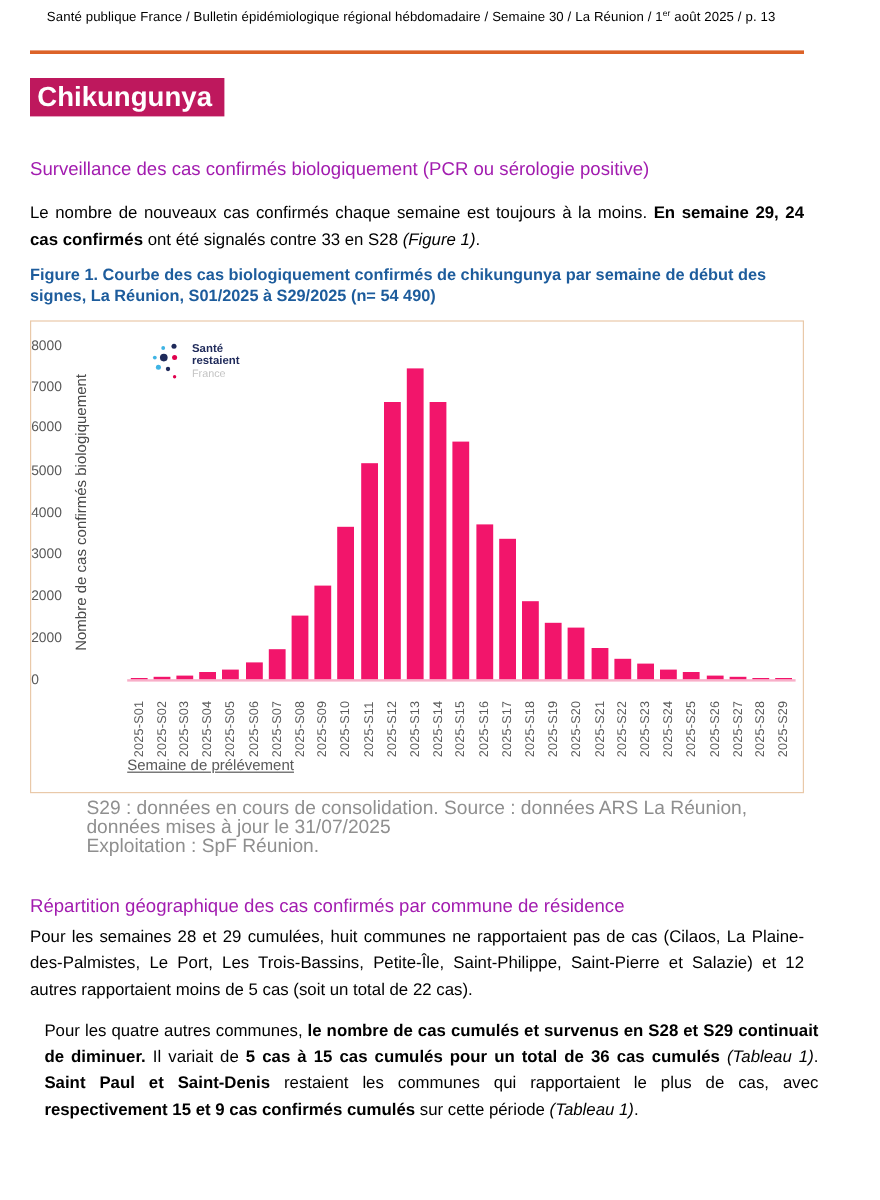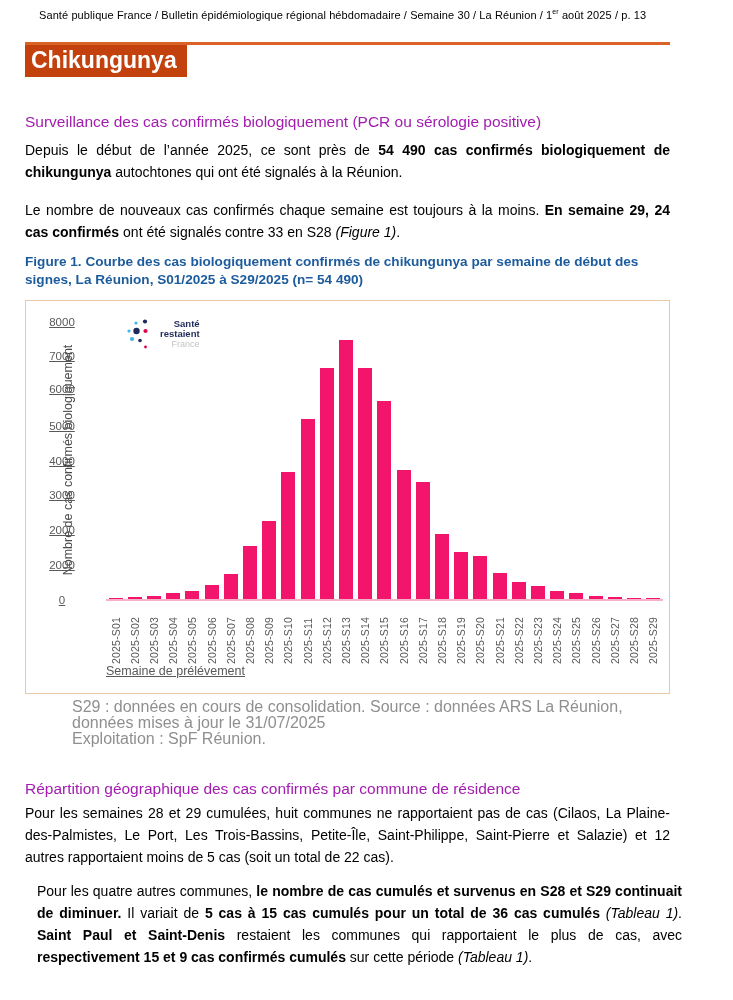--- a/index.html
+++ b/index.html
@@ -17,7 +17,7 @@
     margin-top:21px;height:3px;width:645px;background:#DC6328;border:none;
   }
   .page-title{
-    display:inline-block;background:#c2410c;color:#fff;
+    display:inline-block;margin-top:20px;background:#be185d;color:#fff;
     font-size:23px;font-weight:bold;padding:2px 10px 4px 6px;line-height:26px;
   }
   .sec-heading{

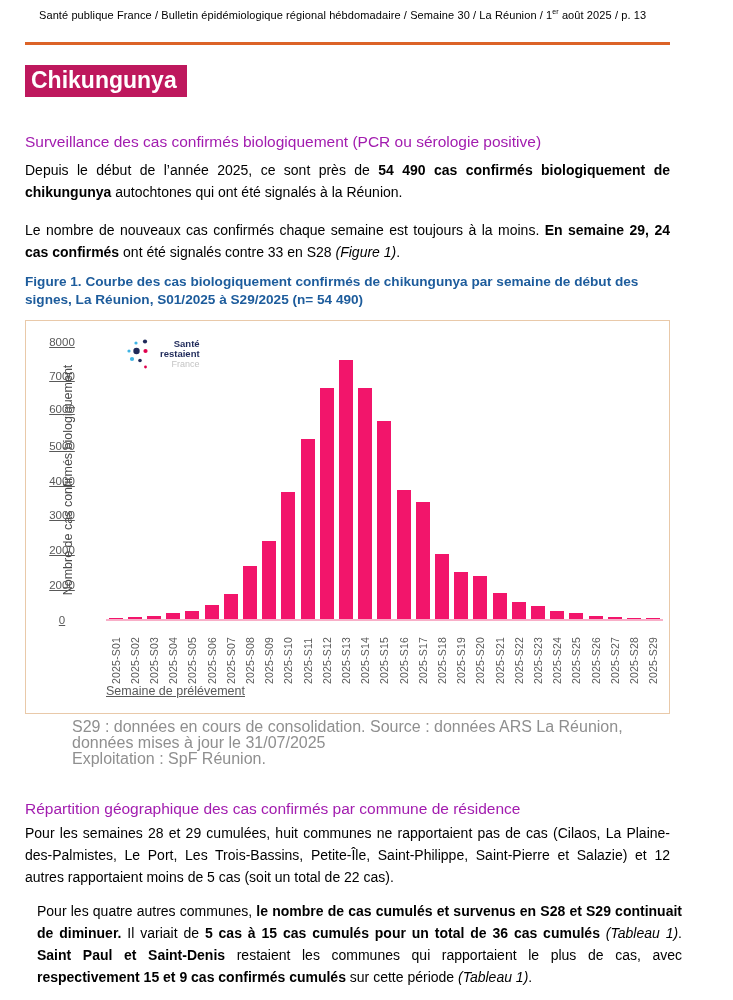--- a/index.html
+++ b/index.html
@@ -83,7 +83,6 @@
 
   <div class="sec-heading">Surveillance des cas confirmés biologiquement (PCR ou sérologie positive)</div>
 
-  <p class="body"><span>Depuis le début de l’année 2025, ce sont près de </span><span class="b">54 490 cas confirmés biologiquement de chikungunya</span><span> autochtones qui ont été signalés à la Réunion.</span></p>
 
   <p class="body mt16"><span>Le nombre de nouveaux cas confirmés chaque semaine est toujours à la moins. </span><span class="b">En semaine 29, 24 cas confirmés</span><span> ont été signalés contre 33 en S28 </span><span class="i">(Figure 1)</span><span>.</span></p>
 

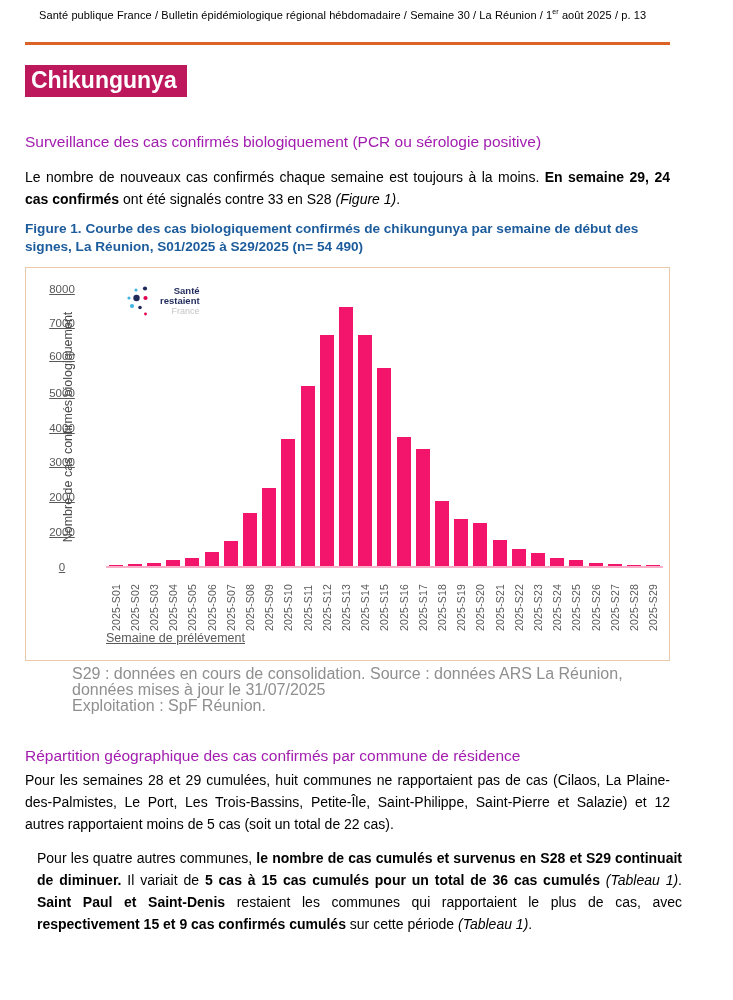--- a/index.html
+++ b/index.html
@@ -51,7 +51,7 @@
     white-space:nowrap;font-size:12.5px;color:#4a4a4a;
   }
   .yticks{position:absolute;left:0;top:20px;width:72px;height:278px;}
-  .ytick{position:absolute;right:0;width:72px;text-align:center;font-size:11.5px;color:#595959;text-decoration:underline;}
+  .ytick{position:absolute;right:0;width:72px;text-align:left;font-size:11.5px;color:#595959;}
   .plot{position:absolute;left:80px;top:20px;width:557px;}
   .bars-row{
     display:flex;align-items:flex-end;justify-content:space-between;

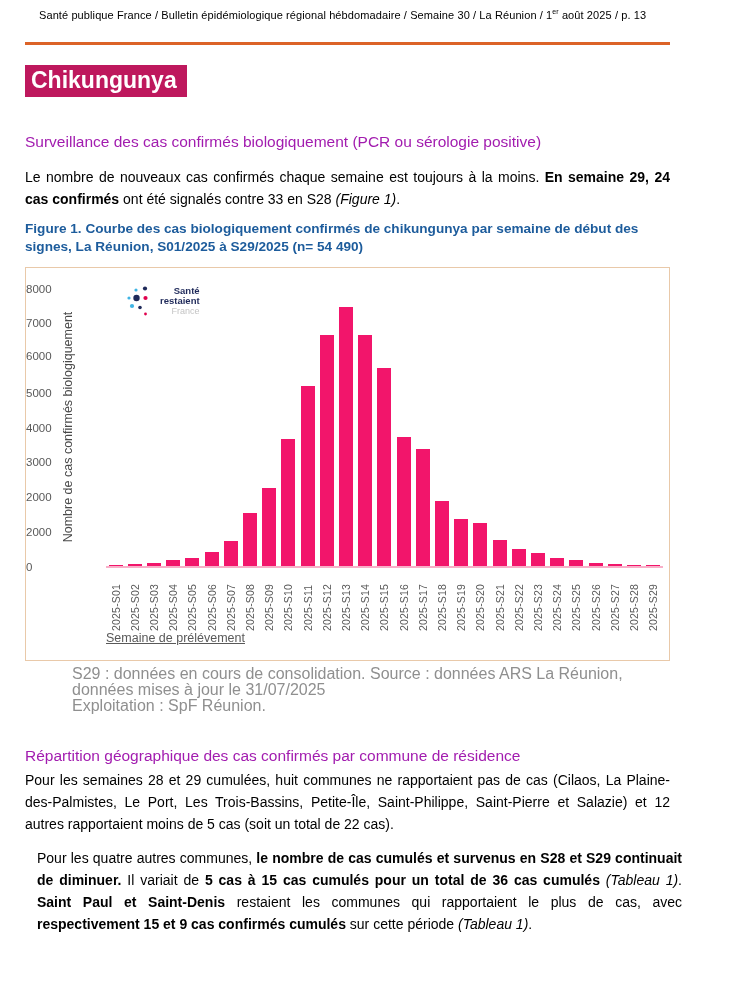--- a/index.html
+++ b/index.html
@@ -42,7 +42,7 @@
     margin-top:11px;width:643px;height:392px;border:1px solid #E9C9A9;
     position:relative;background:#fff;
   }
-  .spf-logo{position:absolute;left:100px;top:16px;display:flex;align-items:center;gap:4px;text-align:right;}
+  .spf-logo{position:absolute;left:100px;top:16px;display:flex;align-items:center;gap:4px;}
   .spf-logo .txt{display:flex;flex-direction:column;line-height:10px;}
   .spf-logo .t1,.spf-logo .t2{font-size:9.5px;font-weight:bold;color:#1F2A5A;}
   .spf-logo .t3{font-size:9px;color:#C4C4C4;}

